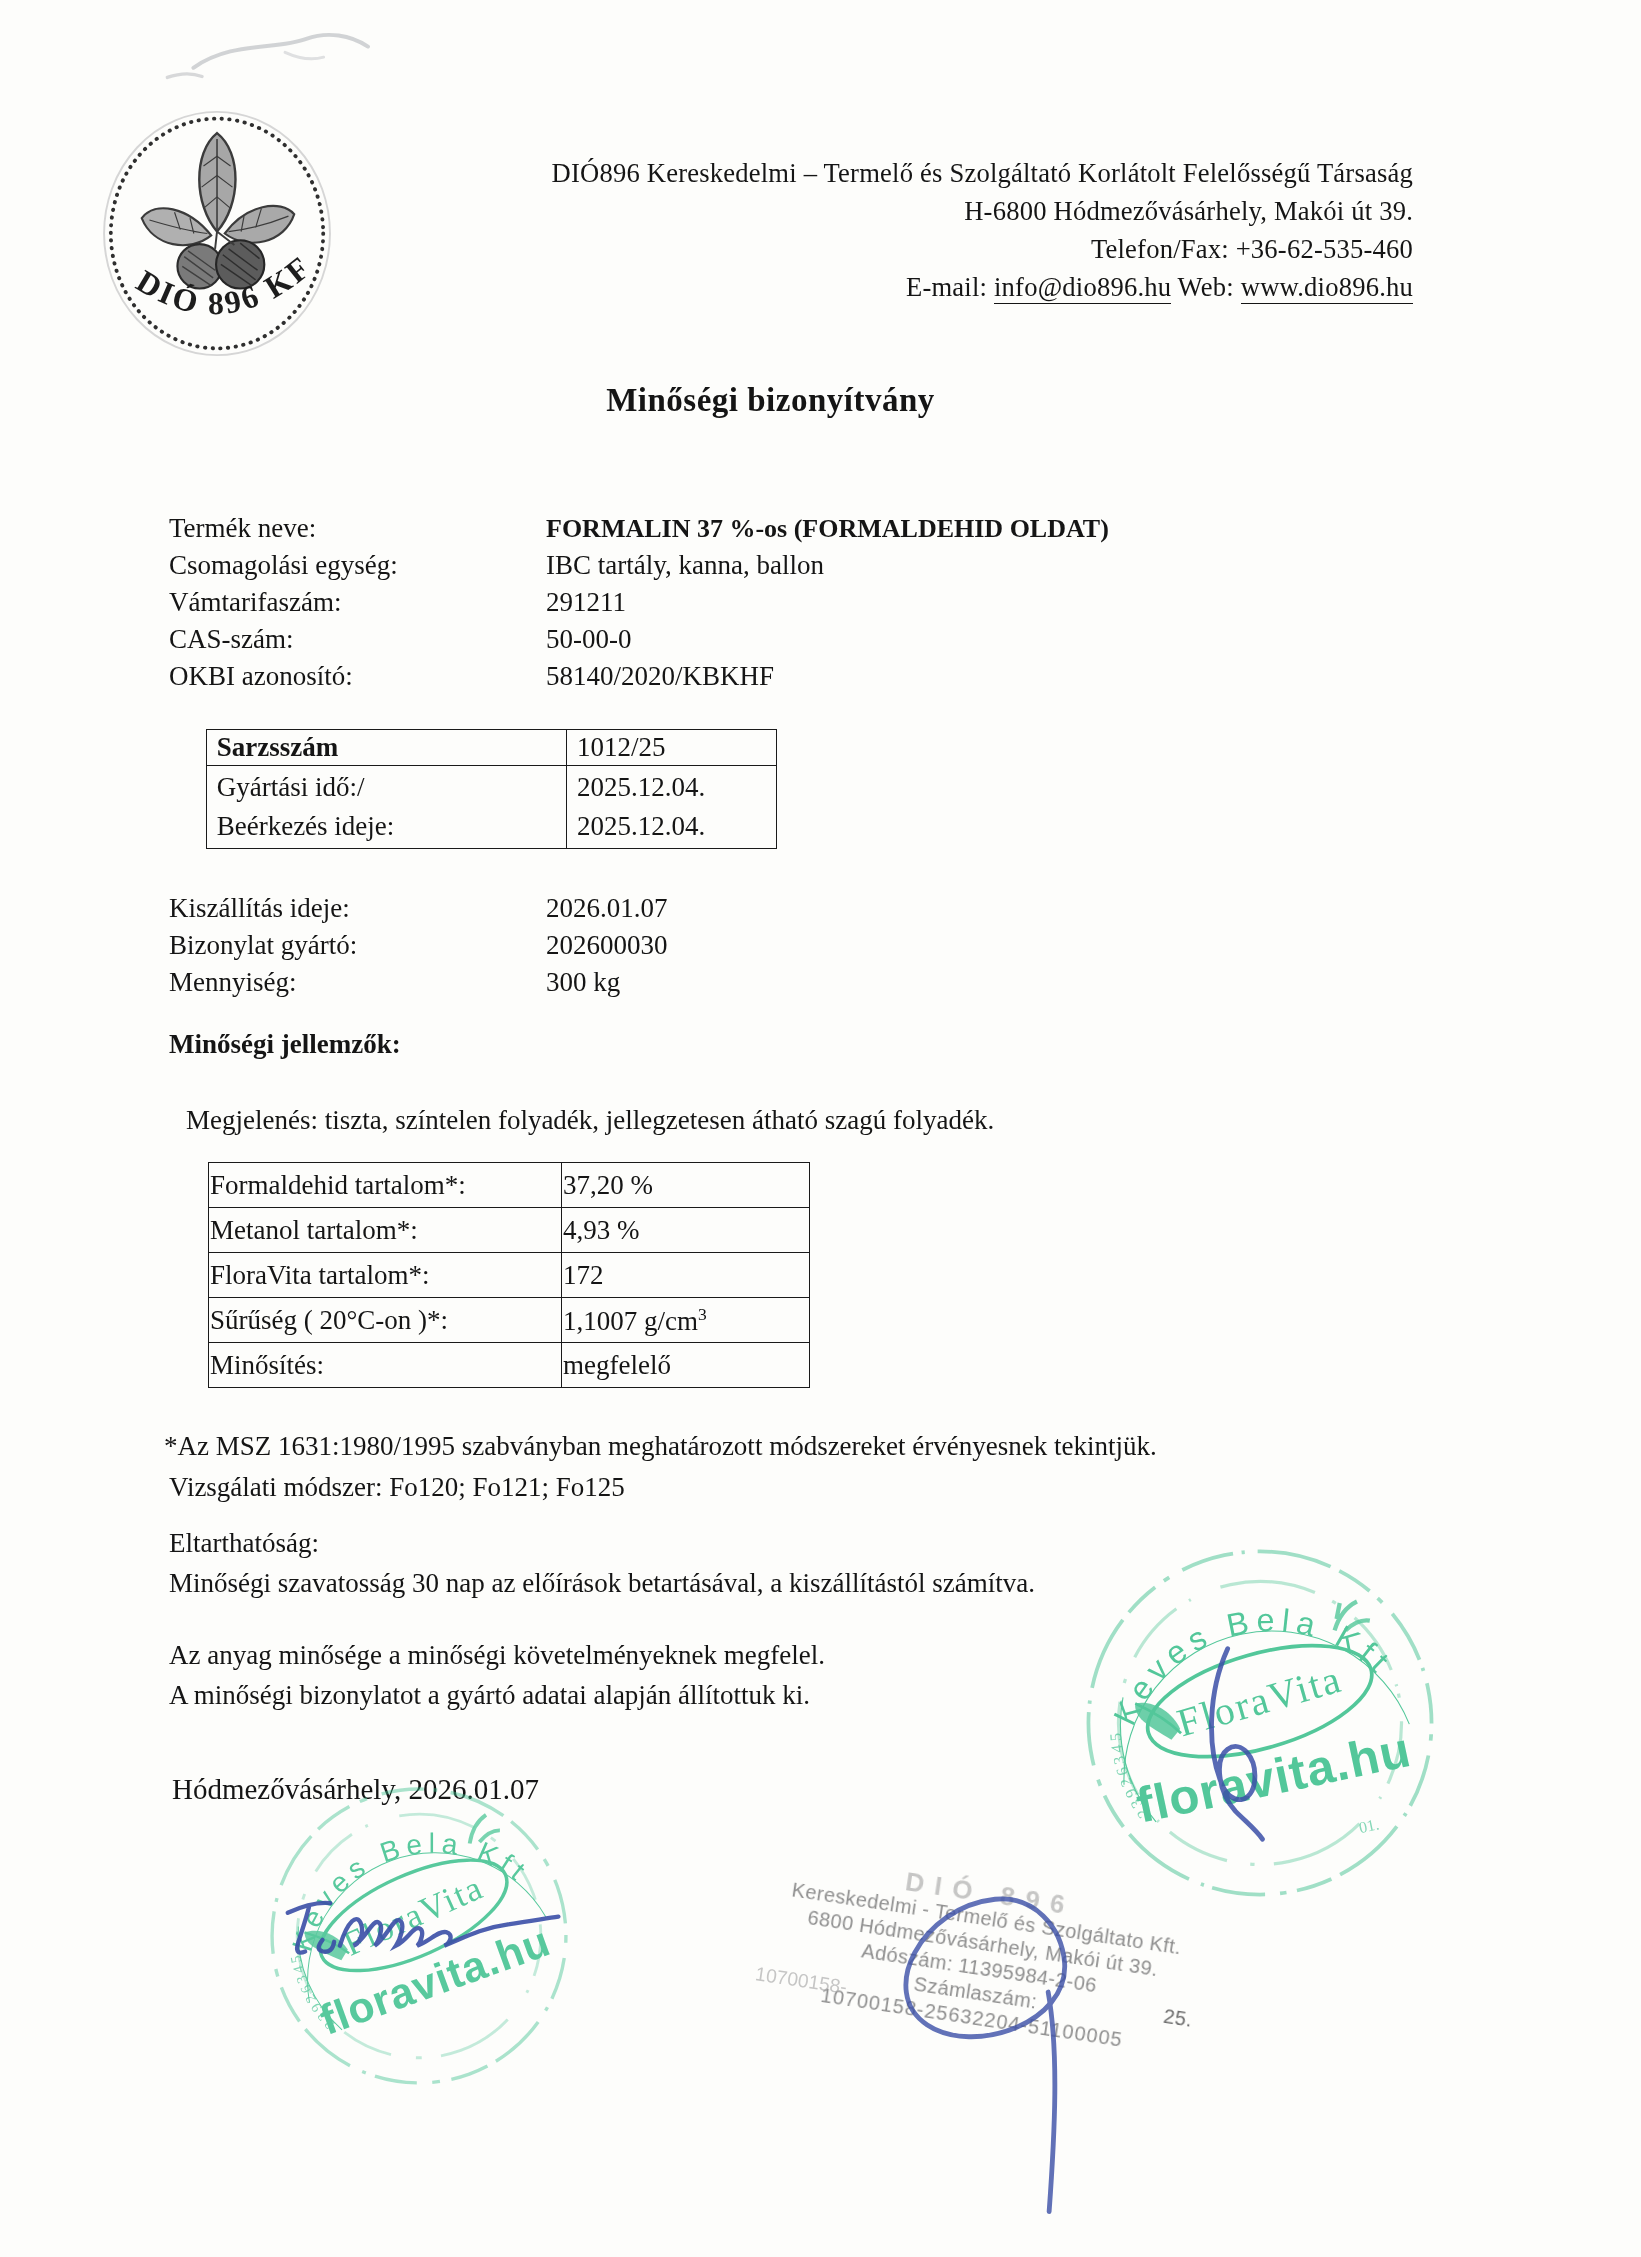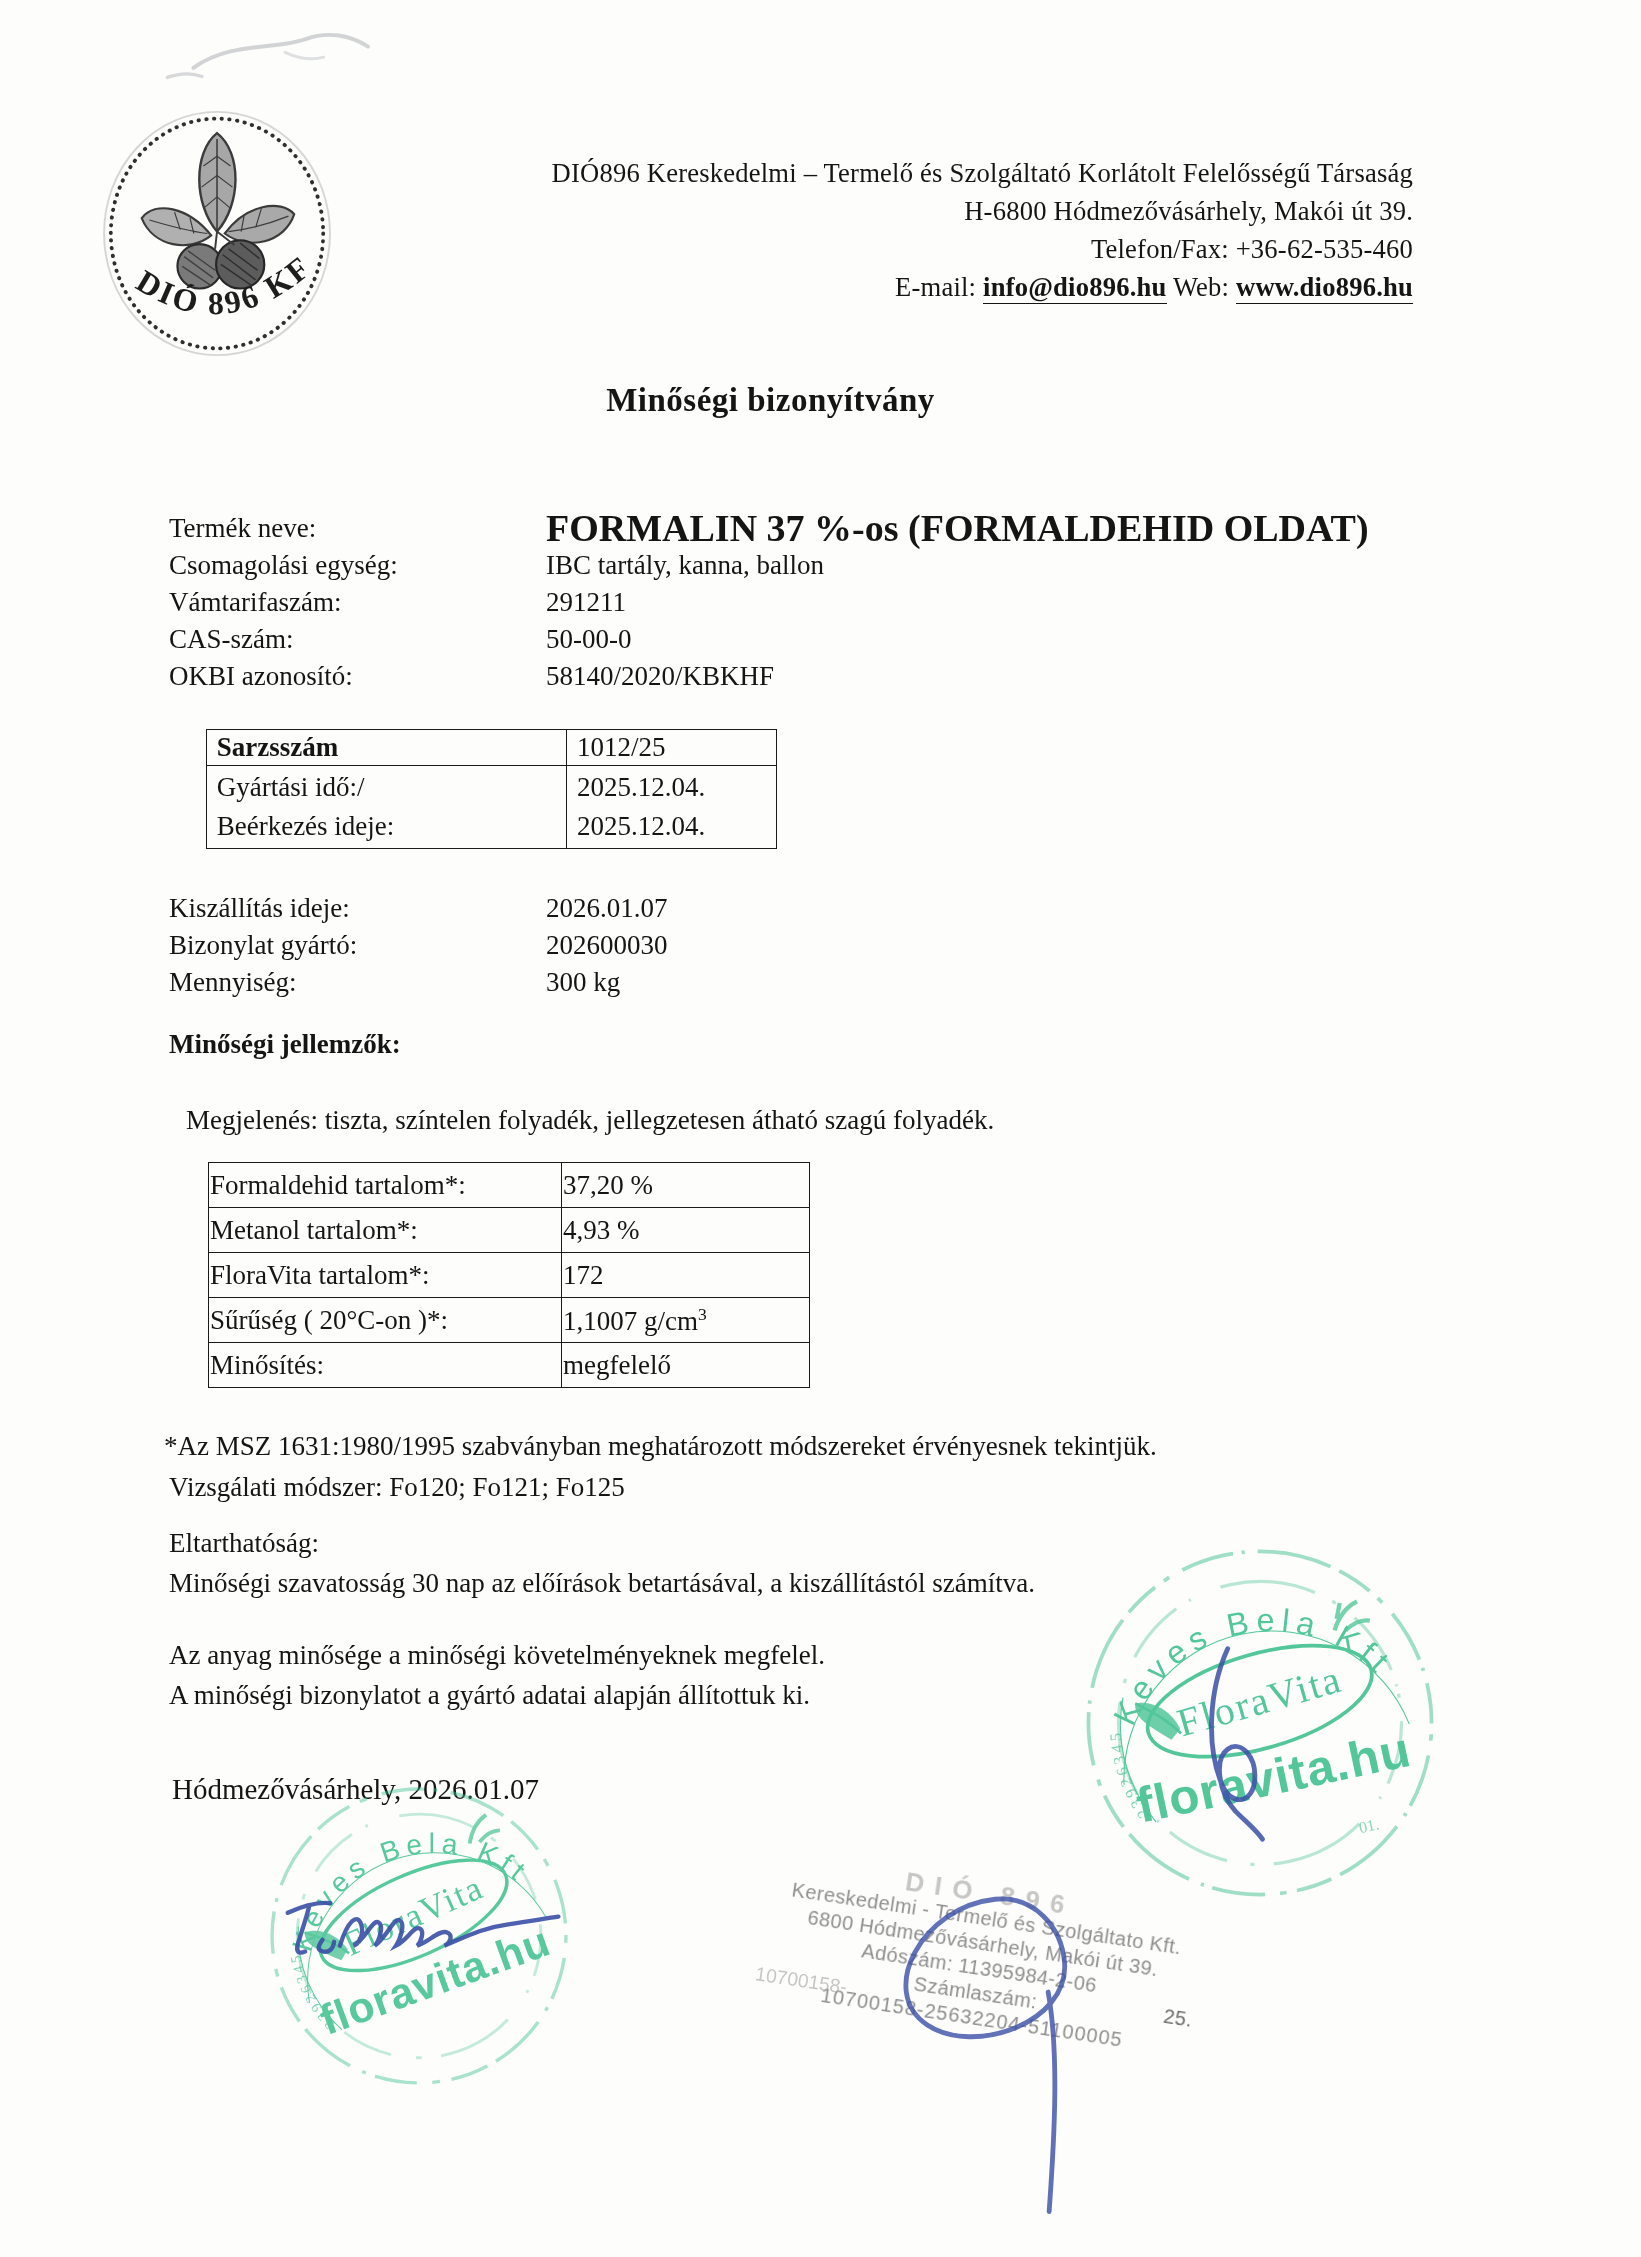--- a/index.html
+++ b/index.html
@@ -21,7 +21,7 @@
     font-size:26.6px; line-height:38px;
     letter-spacing:0.2px;
   }
-  .u{border-bottom:1.9px solid #151515; padding-bottom:1px;font-weight:bold;}
+  .u{border-bottom:1.9px solid #151515; padding-bottom:1px;}
 
   
   .doc-title{

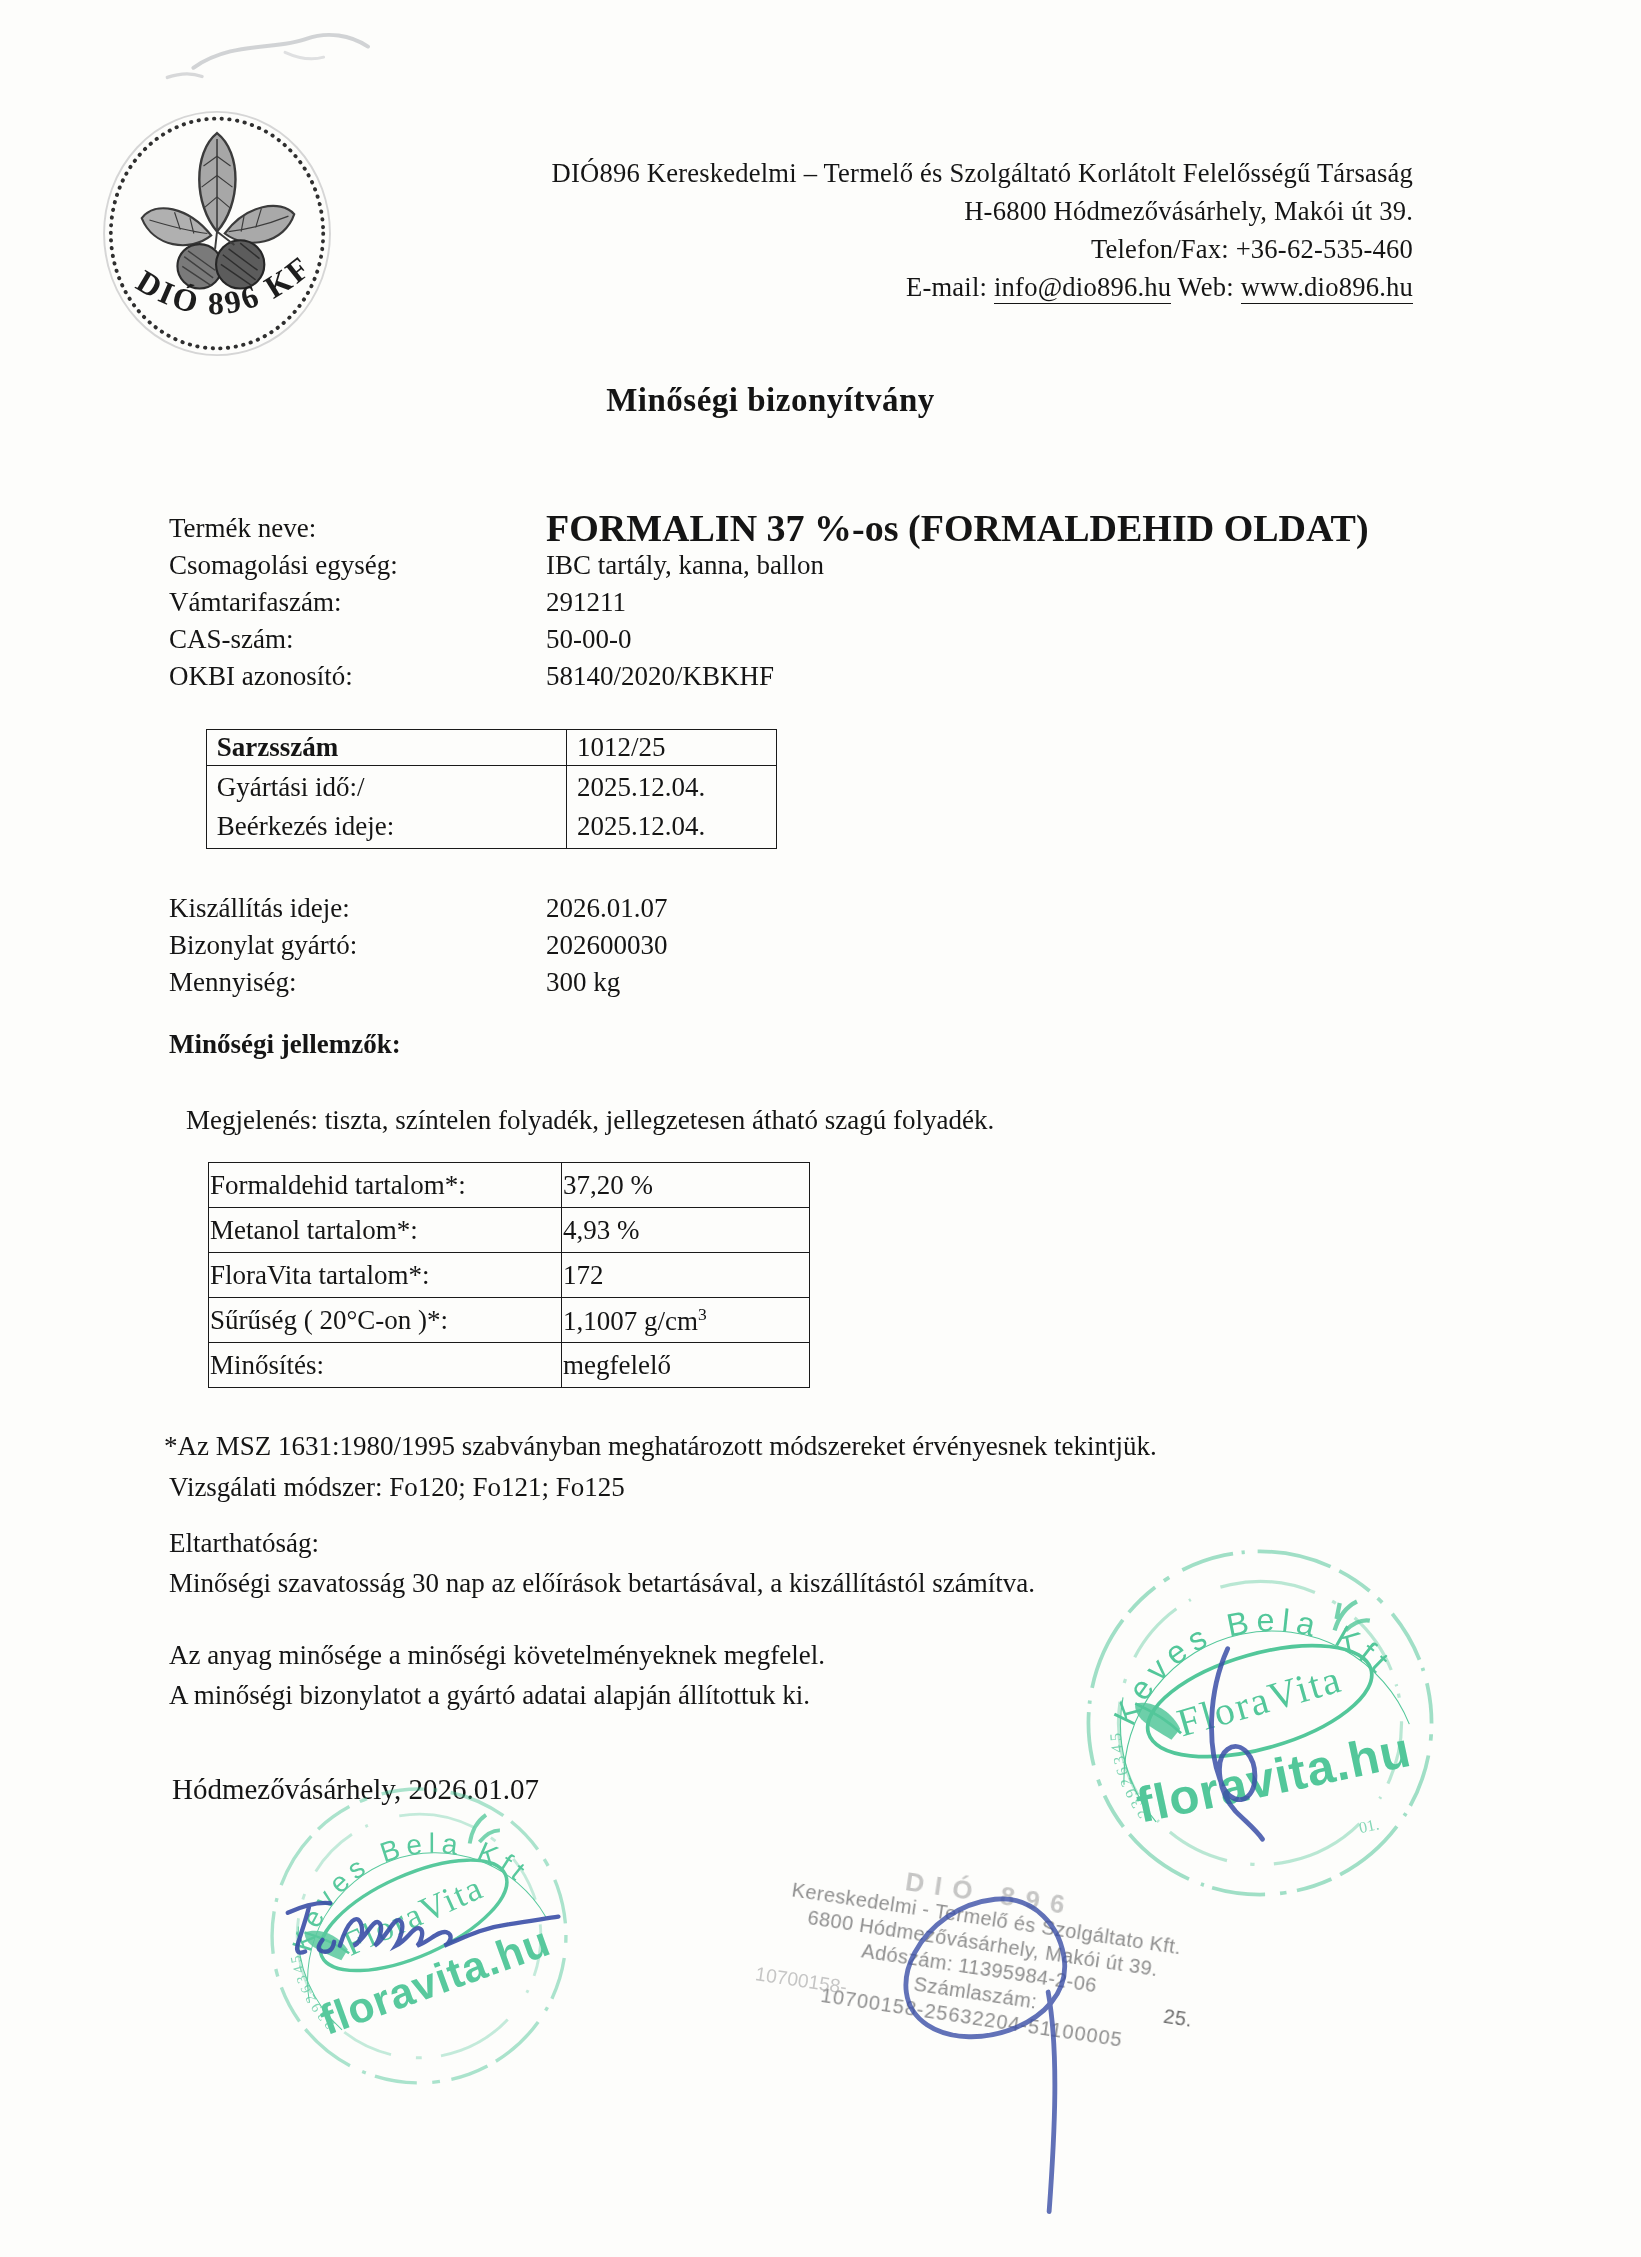--- a/index.html
+++ b/index.html
@@ -35,7 +35,7 @@
   .frow{display:flex; height:37px; line-height:37px; font-size:27px;}
   .frow .lbl{width:377px; flex:none;}
   .frow .val{flex:1;}
-  .val-bold{font-weight:bold; font-size:38px;font-family:Liberation Serif, serif;}
+  .val-bold{font-weight:bold; font-size:26px;font-family:Liberation Serif, serif;}
 
   
   table.doc{border-collapse:collapse;}

